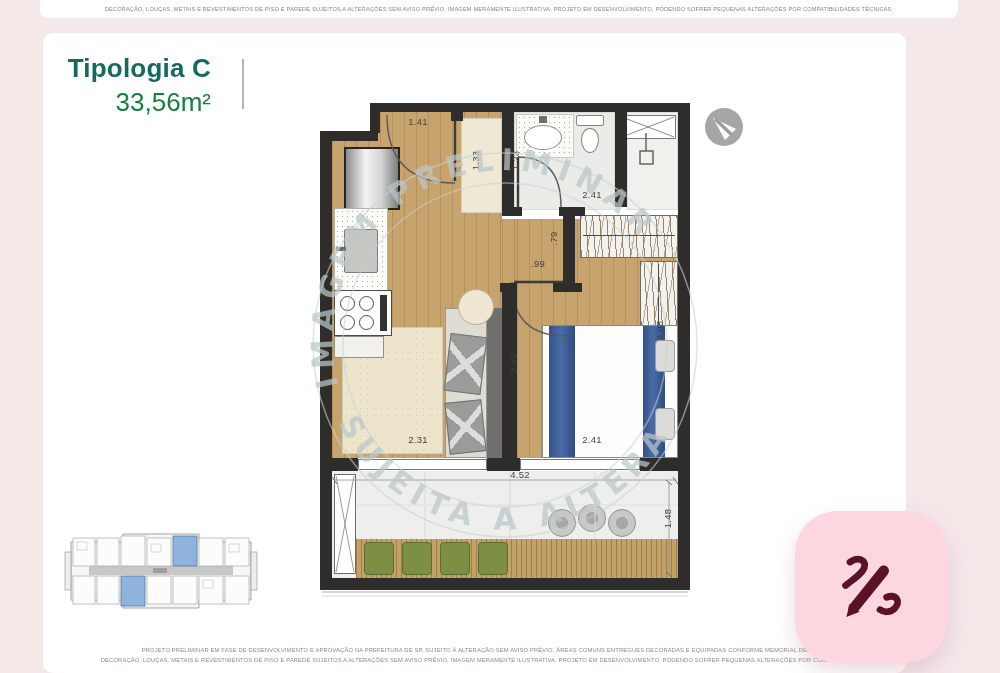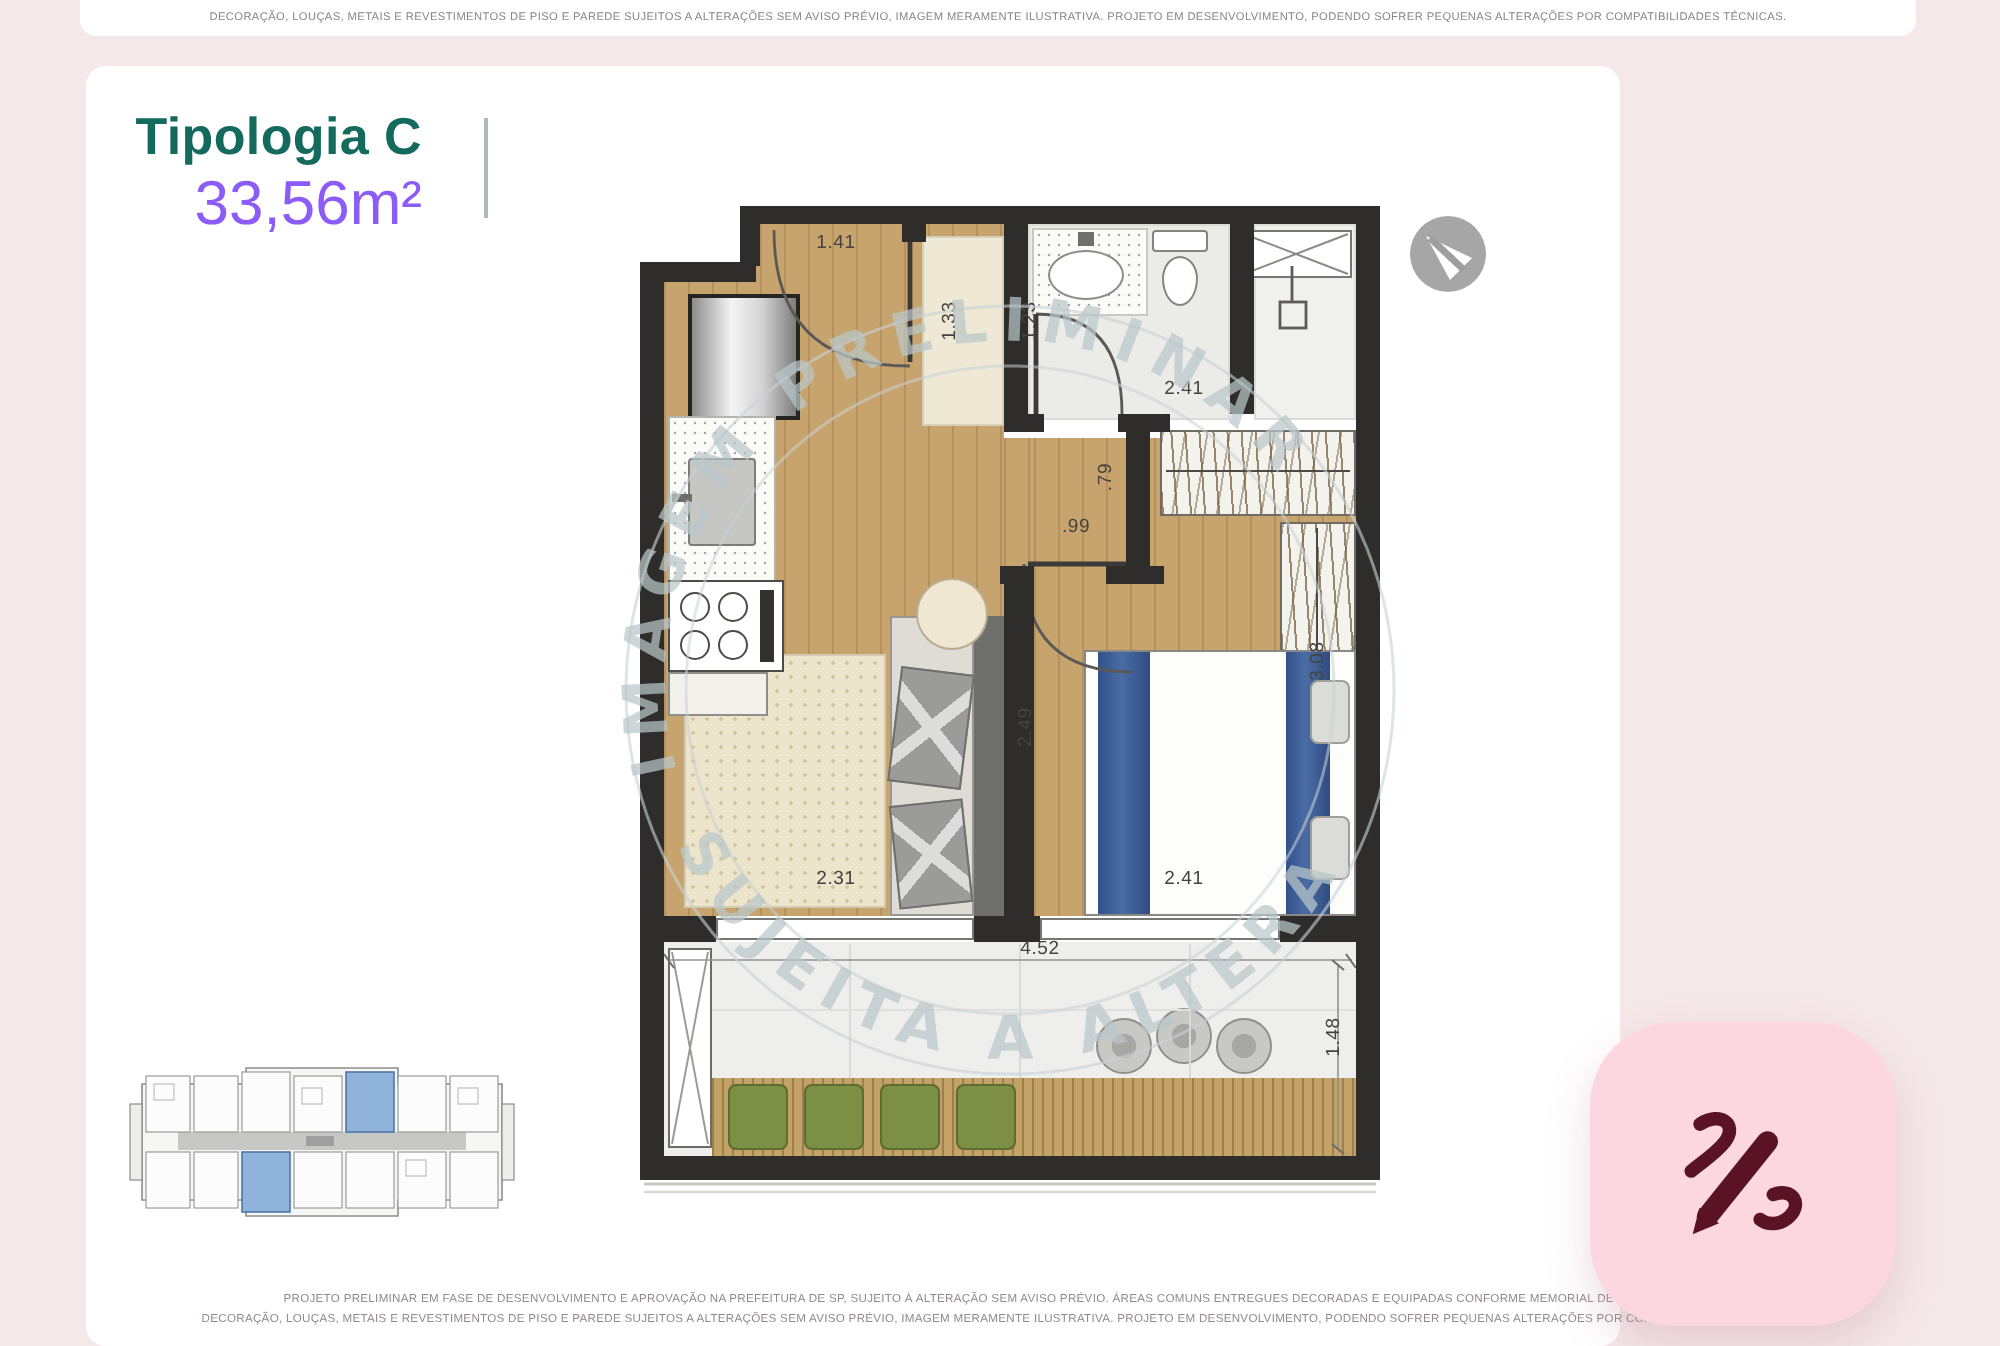--- a/index.html
+++ b/index.html
@@ -13,7 +13,7 @@
   #top-strip span{font-size:5.6px;color:#8d8286;letter-spacing:.2px;white-space:nowrap;}
 
   
-  #card{position:absolute;left:43px;top:33px;width:767px;height:640px;background:#fff;
+  #card{position:absolute;left:43px;top:33px;width:863px;height:640px;background:#fff;
         border-radius:10px;}
 
   

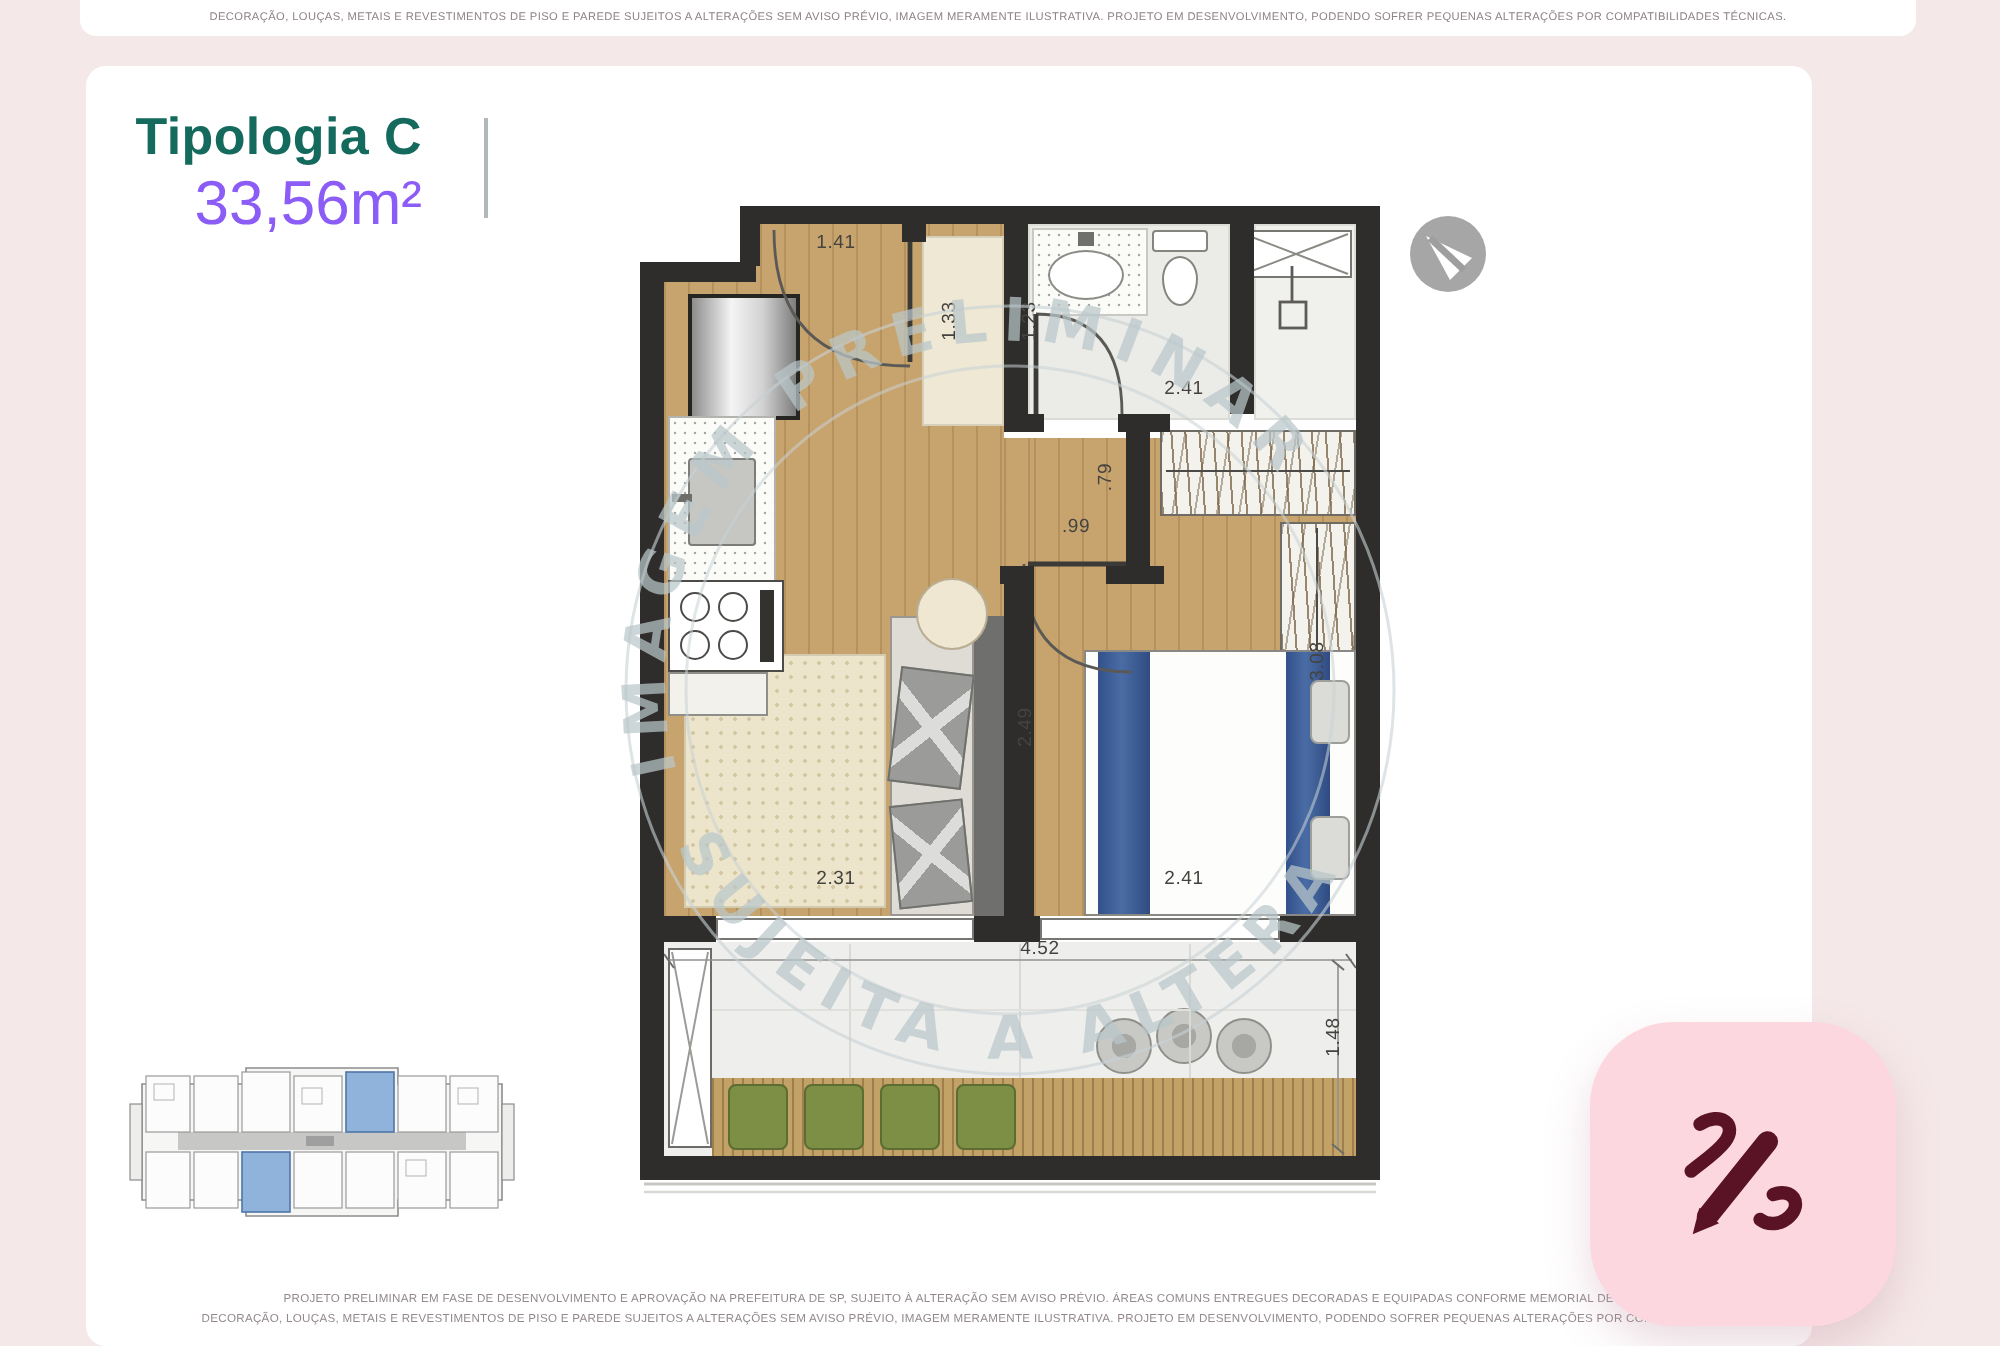--- a/index.html
+++ b/index.html
@@ -19,7 +19,7 @@
   
   #title-block{position:absolute;left:18px;top:20px;width:150px;text-align:right;color:#156a5e;}
   #typology{font-size:26px;font-weight:bold;line-height:30px;letter-spacing:.2px;}
-  #area{font-size:31px;font-weight:400;line-height:38px;color:#8b5cf6;}
+  #area{font-size:26px;font-weight:400;line-height:38px;color:#15803d;}
   #header-divider{position:absolute;left:199px;top:26px;width:2px;height:50px;background:#b2b8ba;}
   #info-block{position:absolute;left:216px;top:24px;color:#1d6f62;font-size:15px;line-height:19px;font-weight:500;}
 

